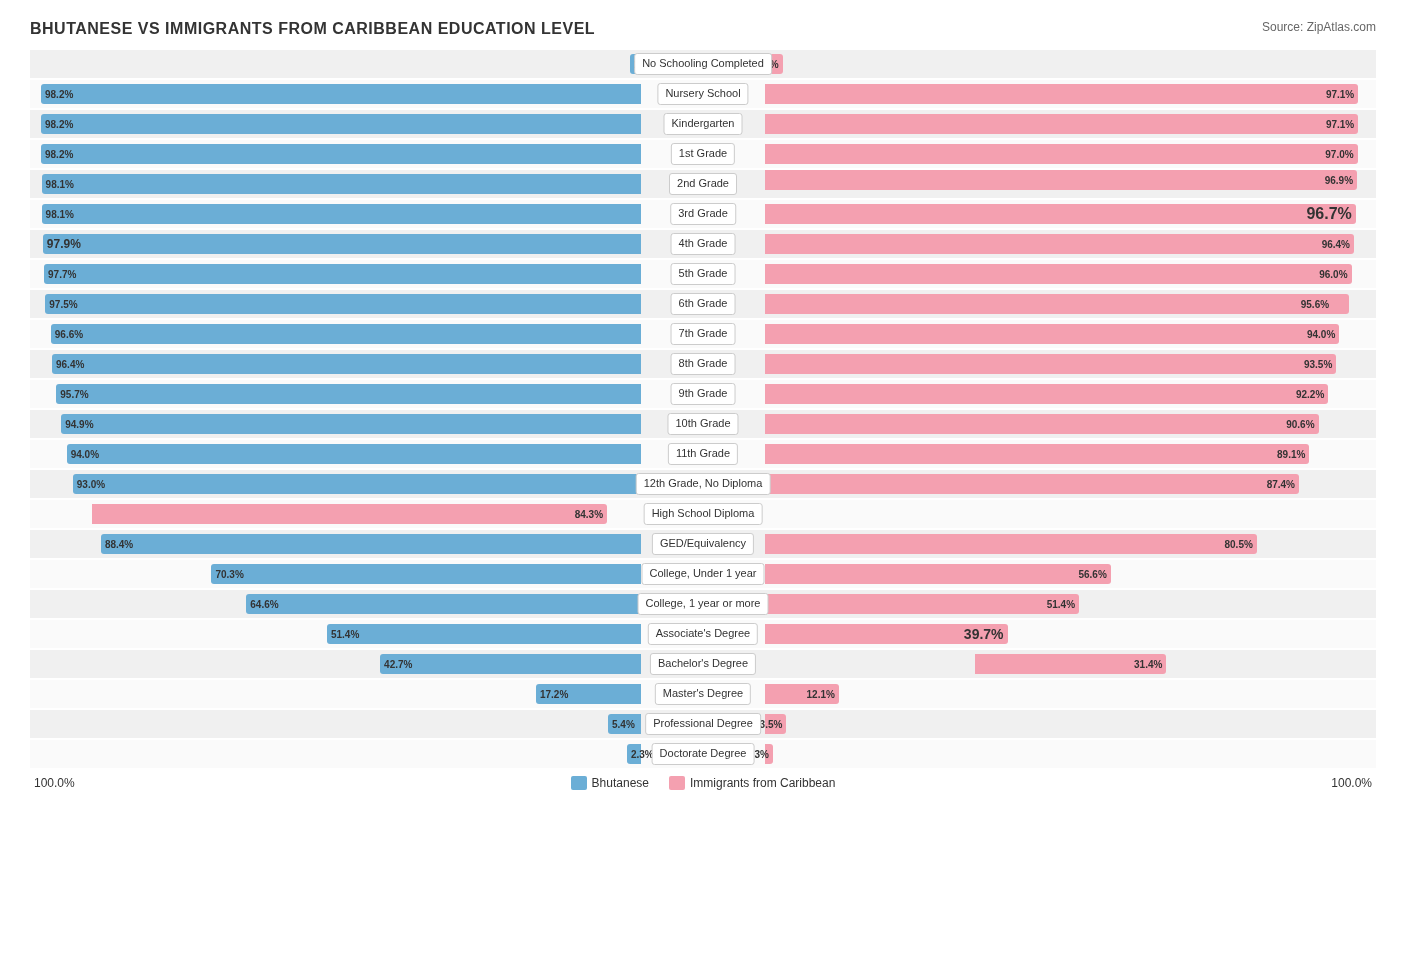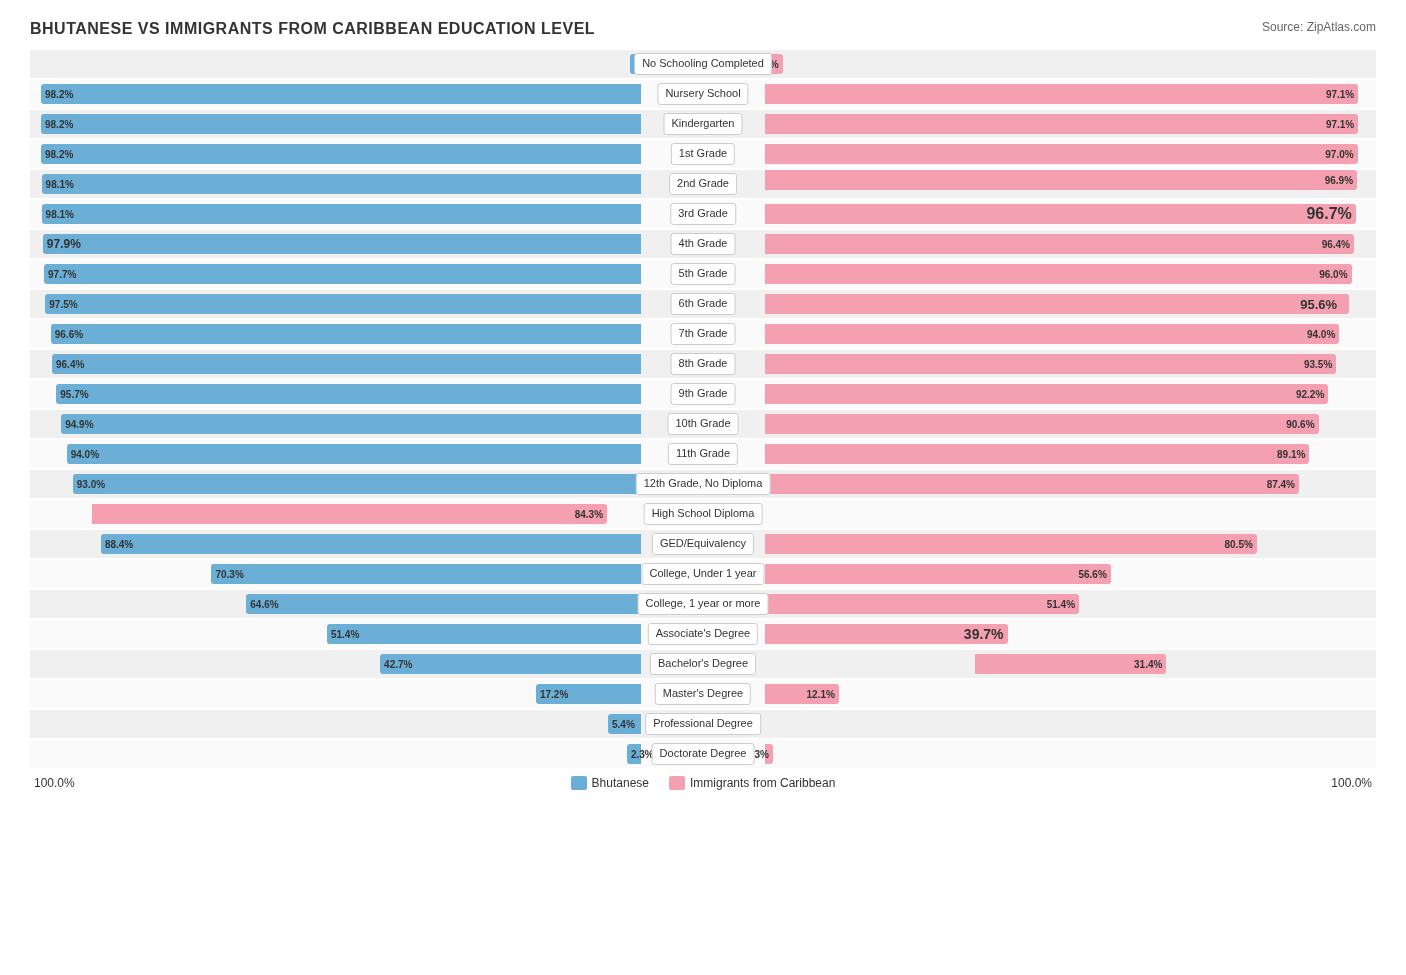--- a/index.html
+++ b/index.html
@@ -177,7 +177,7 @@
         </div>
         <div style="width: 50%; display: flex; align-items: center; justify-content: flex-start; height: 100%; padding-left: 62px;">
           <div style="background: rgb(244, 160, 176); height: 20px; width: 95.6%; border-radius: 0px 3px 3px 0px; display: flex; align-items: center; justify-content: flex-end; padding-right: 4px; position: relative;">
-            <span style="font-size: 13px; color: rgb(51, 51, 51); font-weight: bold; white-space: nowrap; position: absolute; right: 12px;">95.6%</span>
+            <span style="font-size: 10px; color: rgb(51, 51, 51); font-weight: bold; white-space: nowrap; position: absolute; right: 20px;">95.6%</span>
           </div>
         </div>
         <div style="position: absolute; left: 50%; transform: translateX(-50%); background: rgb(255, 255, 255); border: 1px solid rgb(204, 204, 204); border-radius: 3px; padding: 2px 7px; font-size: 11px; color: rgb(51, 51, 51); white-space: nowrap; z-index: 10; line-height: 1.4;">6th Grade</div>

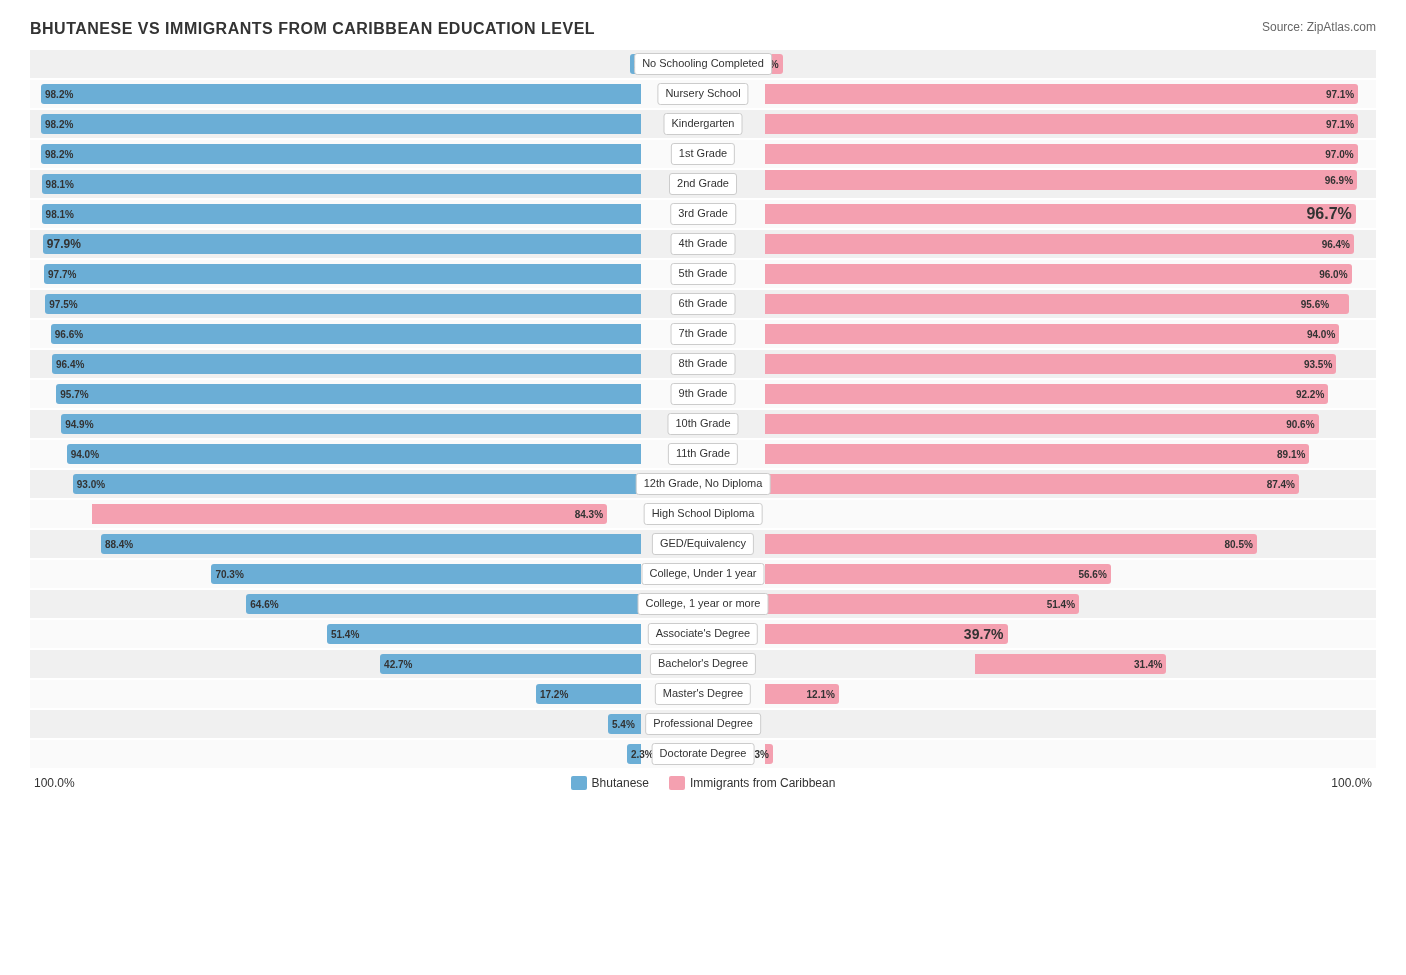--- a/index.html
+++ b/index.html
@@ -352,6 +352,11 @@
             <span style="font-size: 10px; color: rgb(51, 51, 51); font-weight: bold; white-space: nowrap; position: absolute; left: 4px;">5.4%</span>
           </div>
         </div>
+        <div style="width: 50%; display: flex; align-items: center; justify-content: flex-start; height: 100%; padding-left: 62px;">
+          <div style="background: rgb(244, 160, 176); height: 20px; width: 3.5%; border-radius: 0px 3px 3px 0px; display: flex; align-items: center; justify-content: flex-end; padding-right: 4px; position: relative;">
+            <span style="font-size: 10px; color: rgb(51, 51, 51); font-weight: bold; white-space: nowrap; position: absolute; right: 4px;">3.5%</span>
+          </div>
+        </div>
         <div style="position: absolute; left: 50%; transform: translateX(-50%); background: rgb(255, 255, 255); border: 1px solid rgb(204, 204, 204); border-radius: 3px; padding: 2px 7px; font-size: 11px; color: rgb(51, 51, 51); white-space: nowrap; z-index: 10; line-height: 1.4;">Professional Degree</div>
       </div>
       <div style="position: relative; display: flex; align-items: center; height: 28px; margin-bottom: 2px; background: rgb(250, 250, 250);">

